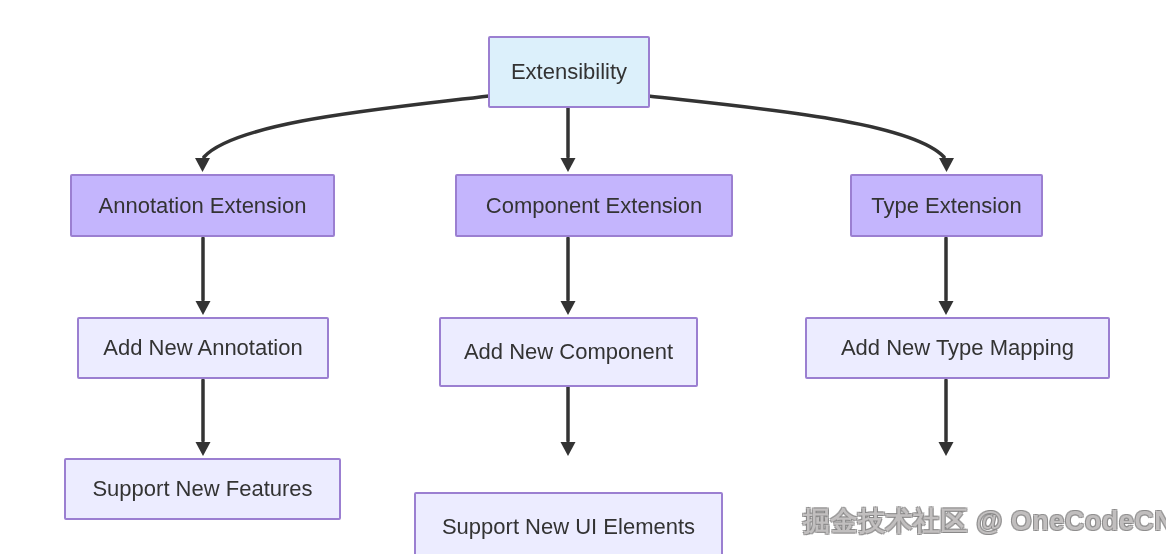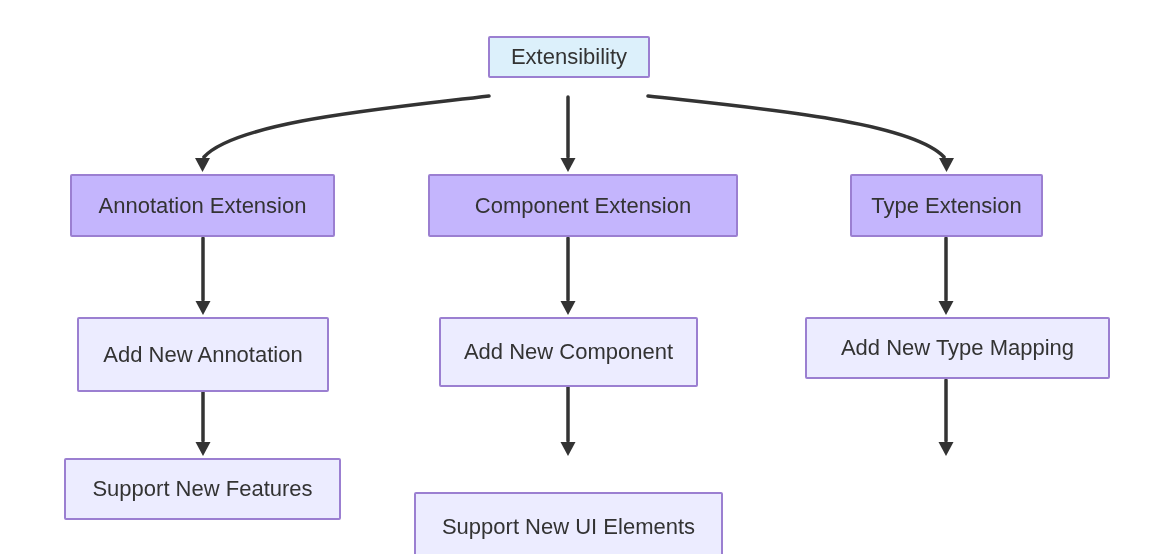--- a/index.html
+++ b/index.html
@@ -95,7 +95,7 @@
     <polygon class="arrow-head" points="938.5,442 953.5,442 946,456"></polygon>
   </svg>
 
-  <div class="node node-root" style="left:488px; top:36px; width:162px; height:42px;">Extensibility</div>
+  <div class="node node-root" style="left:488px; top:36px; width:162px; height:72px;">Extensibility</div>
 
   <div class="node node-branch" style="left:70px; top:174px; width:265px; height:63px;">Annotation Extension</div>
   <div class="node node-branch" style="left:428px; top:174px; width:310px; height:63px;">Component Extension</div>

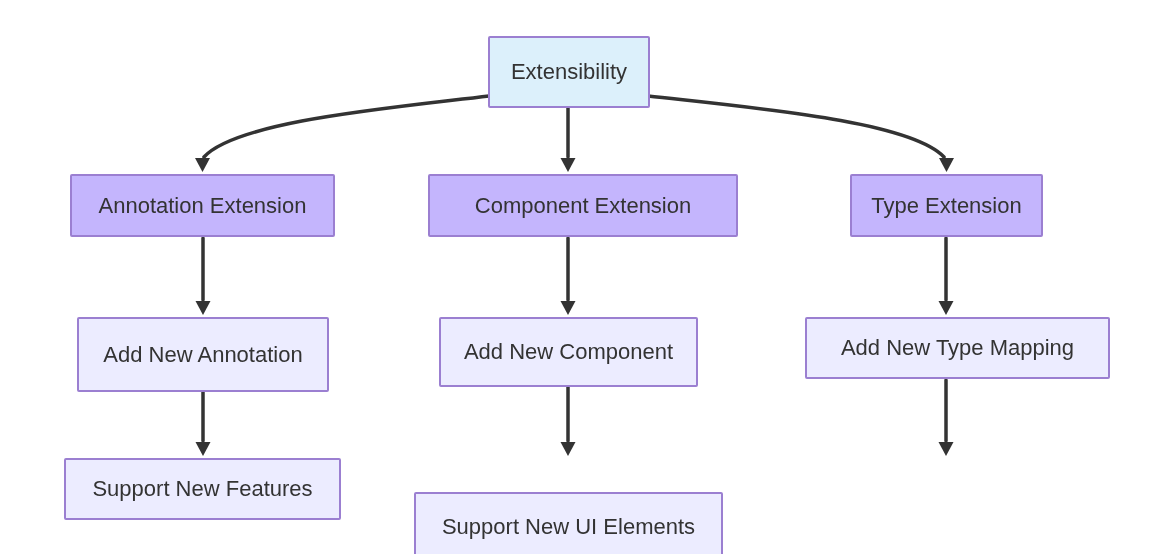--- a/index.html
+++ b/index.html
@@ -98,7 +98,7 @@
   <div class="node node-root" style="left:488px; top:36px; width:162px; height:72px;">Extensibility</div>
 
   <div class="node node-branch" style="left:70px; top:174px; width:265px; height:63px;">Annotation Extension</div>
-  <div class="node node-branch" style="left:428px; top:174px; width:310px; height:63px;">Component Extension</div>
+  <div class="node node-branch" style="left:455px; top:174px; width:278px; height:63px;">Component Extension</div>
   <div class="node node-branch" style="left:850px; top:174px; width:193px; height:63px;">Type Extension</div>
 
   <div class="node node-leaf" style="left:77px; top:317px; width:252px; height:75px;">Add New Annotation</div>

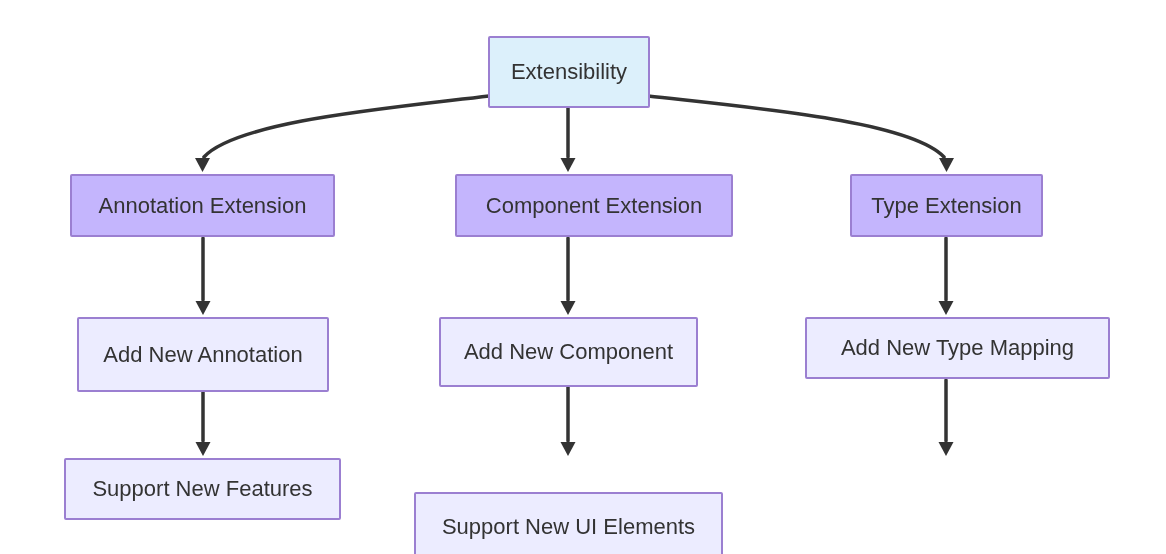--- a/index.html
+++ b/index.html
@@ -101,7 +101,7 @@
   <div class="node node-branch" style="left:455px; top:174px; width:278px; height:63px;">Component Extension</div>
   <div class="node node-branch" style="left:850px; top:174px; width:193px; height:63px;">Type Extension</div>
 
-  <div class="node node-leaf" style="left:77px; top:317px; width:252px; height:75px;">Add New Annotation</div>
+  <div class="node node-leaf" style="left:77px; top:317px; width:252px; height:62px;">Add New Annotation</div>
   <div class="node node-leaf" style="left:439px; top:317px; width:259px; height:70px;">Add New Component</div>
   <div class="node node-leaf" style="left:805px; top:317px; width:305px; height:62px;">Add New Type Mapping</div>
 

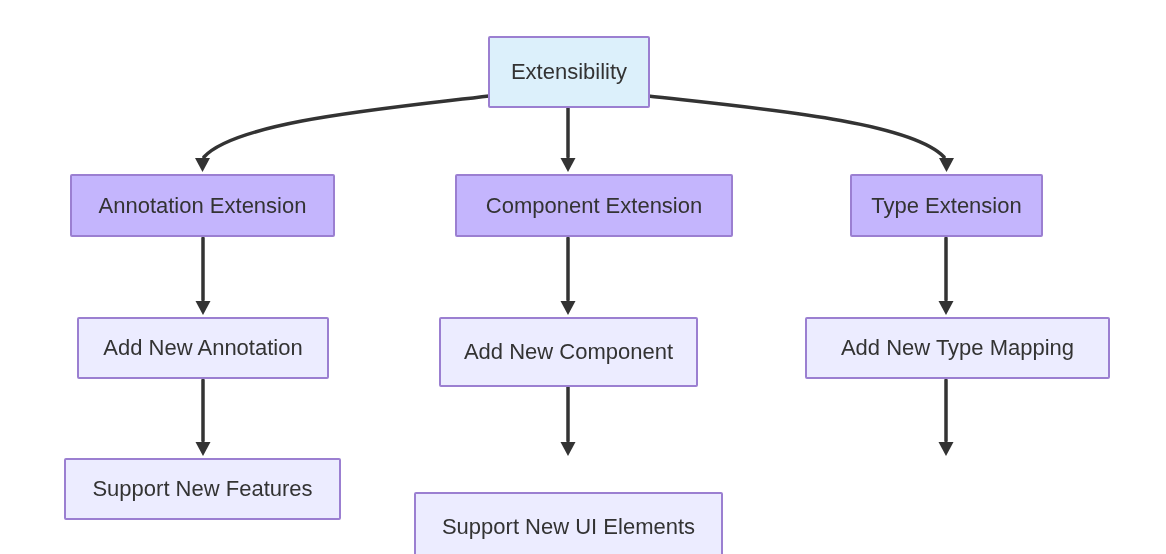--- a/index.html
+++ b/index.html
@@ -108,6 +108,7 @@
   <div class="node node-leaf" style="left:64px; top:458px; width:277px; height:62px;">Support New Features</div>
   <div class="node node-leaf" style="left:414px; top:458px; width:309px; height:70px;margin-top:34px;">Support New UI Elements</div>
 
+  <div class="watermark">掘金技术社区 @ OneCodeCN</div>
 
 </div>
 

